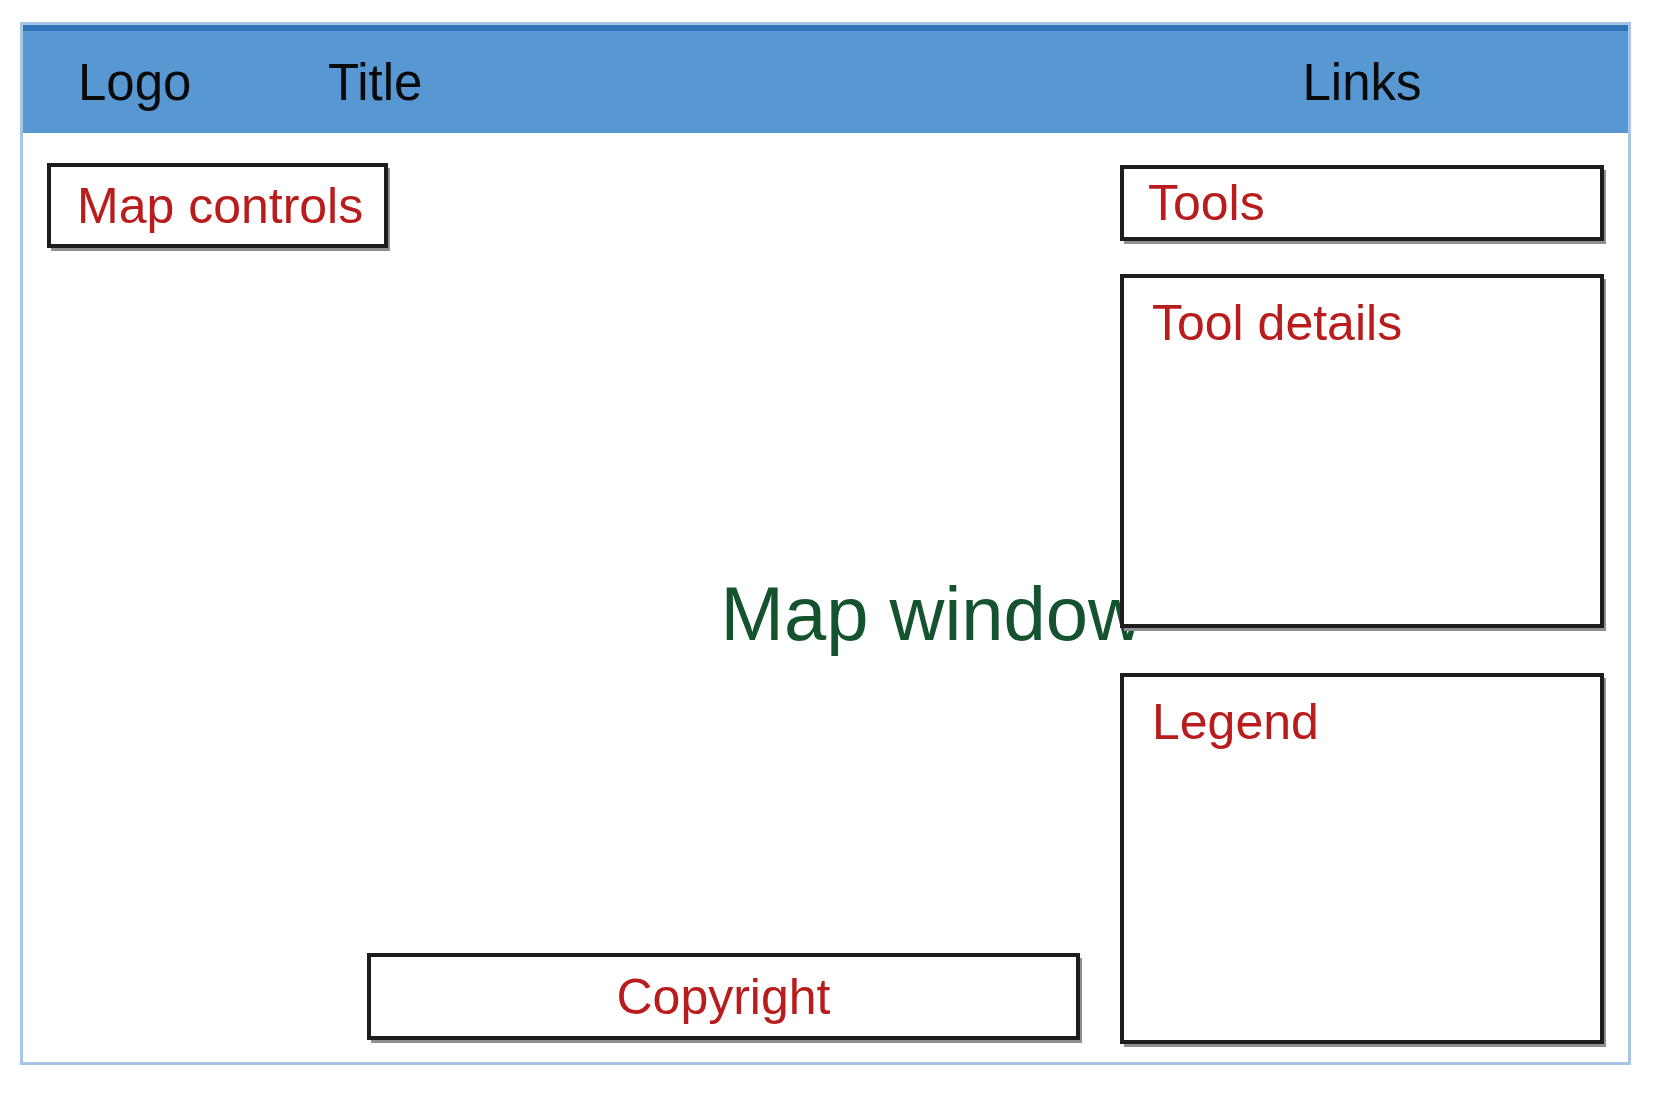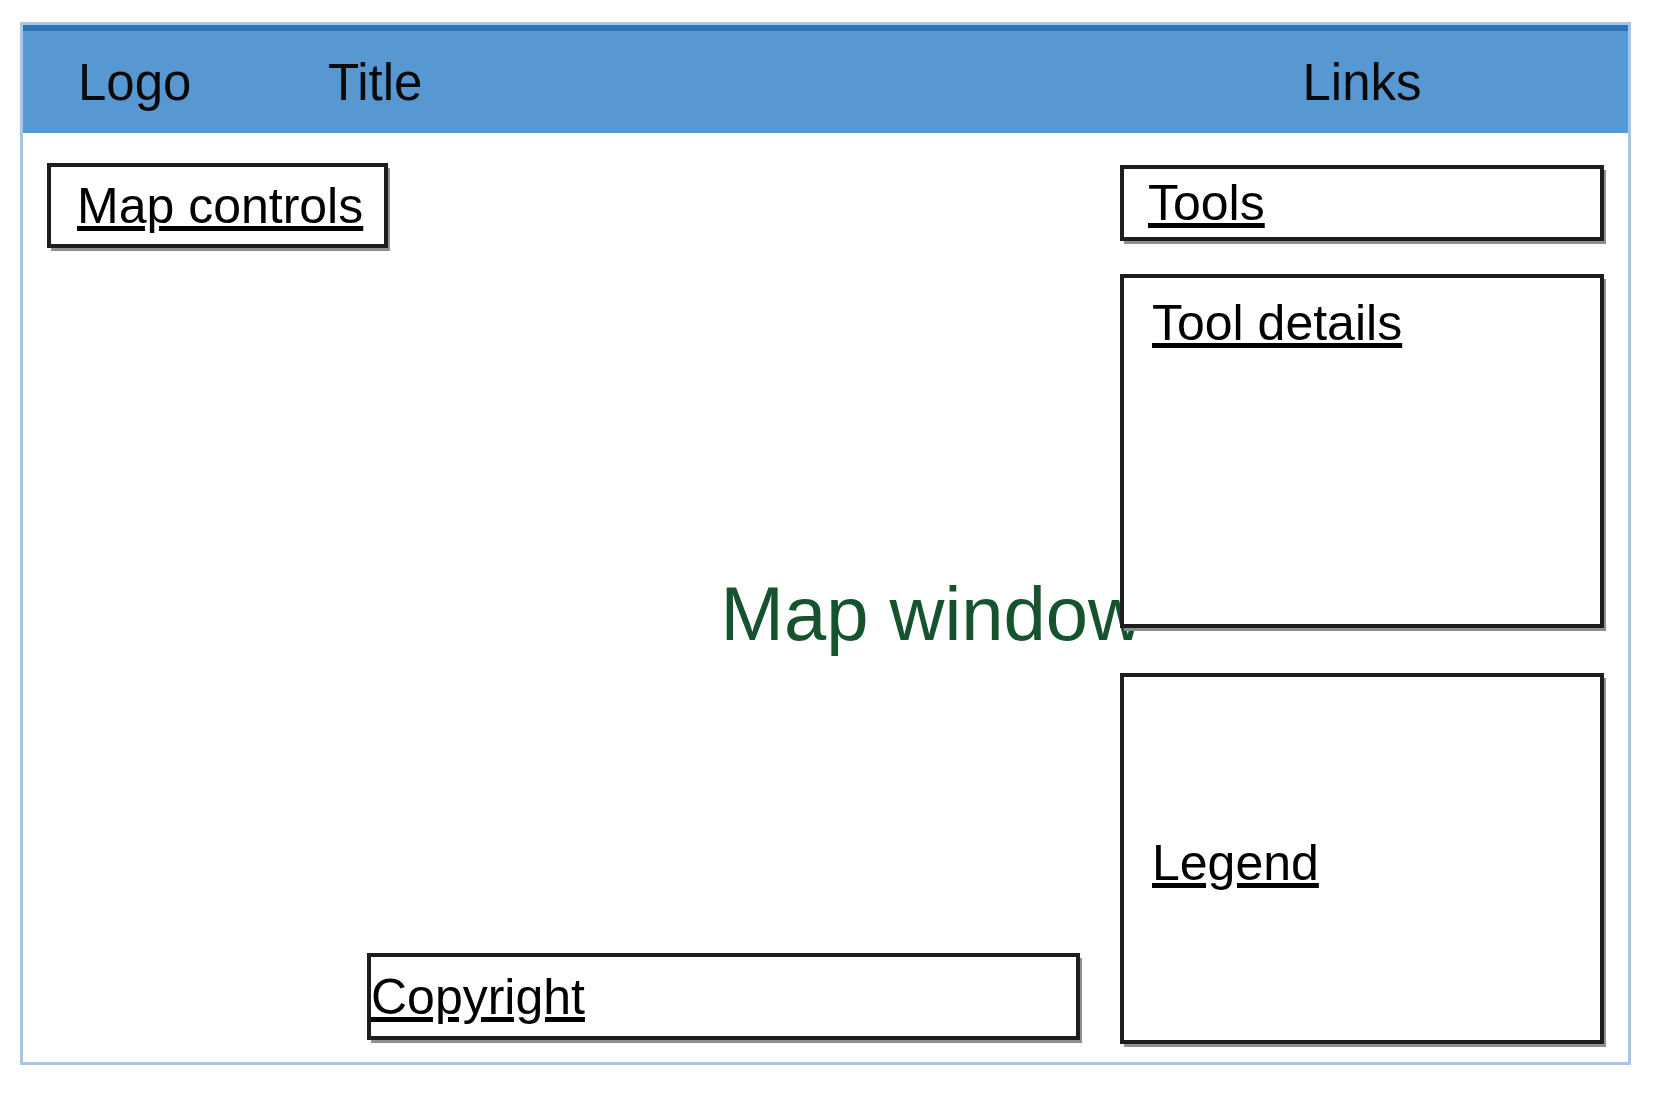--- a/index.html
+++ b/index.html
@@ -84,9 +84,8 @@
     display: flex;
     align-items: center;
     font-size: 50px;
-    color: #000000;
+    color: #b91c1c;
     white-space: nowrap;
-    text-decoration: underline;
   }
   .wbox .boxlabel { display: block; }
   .box-map-controls { left: 47px;  top: 163px; width: 341px; height: 85px; padding-left: 26px; }

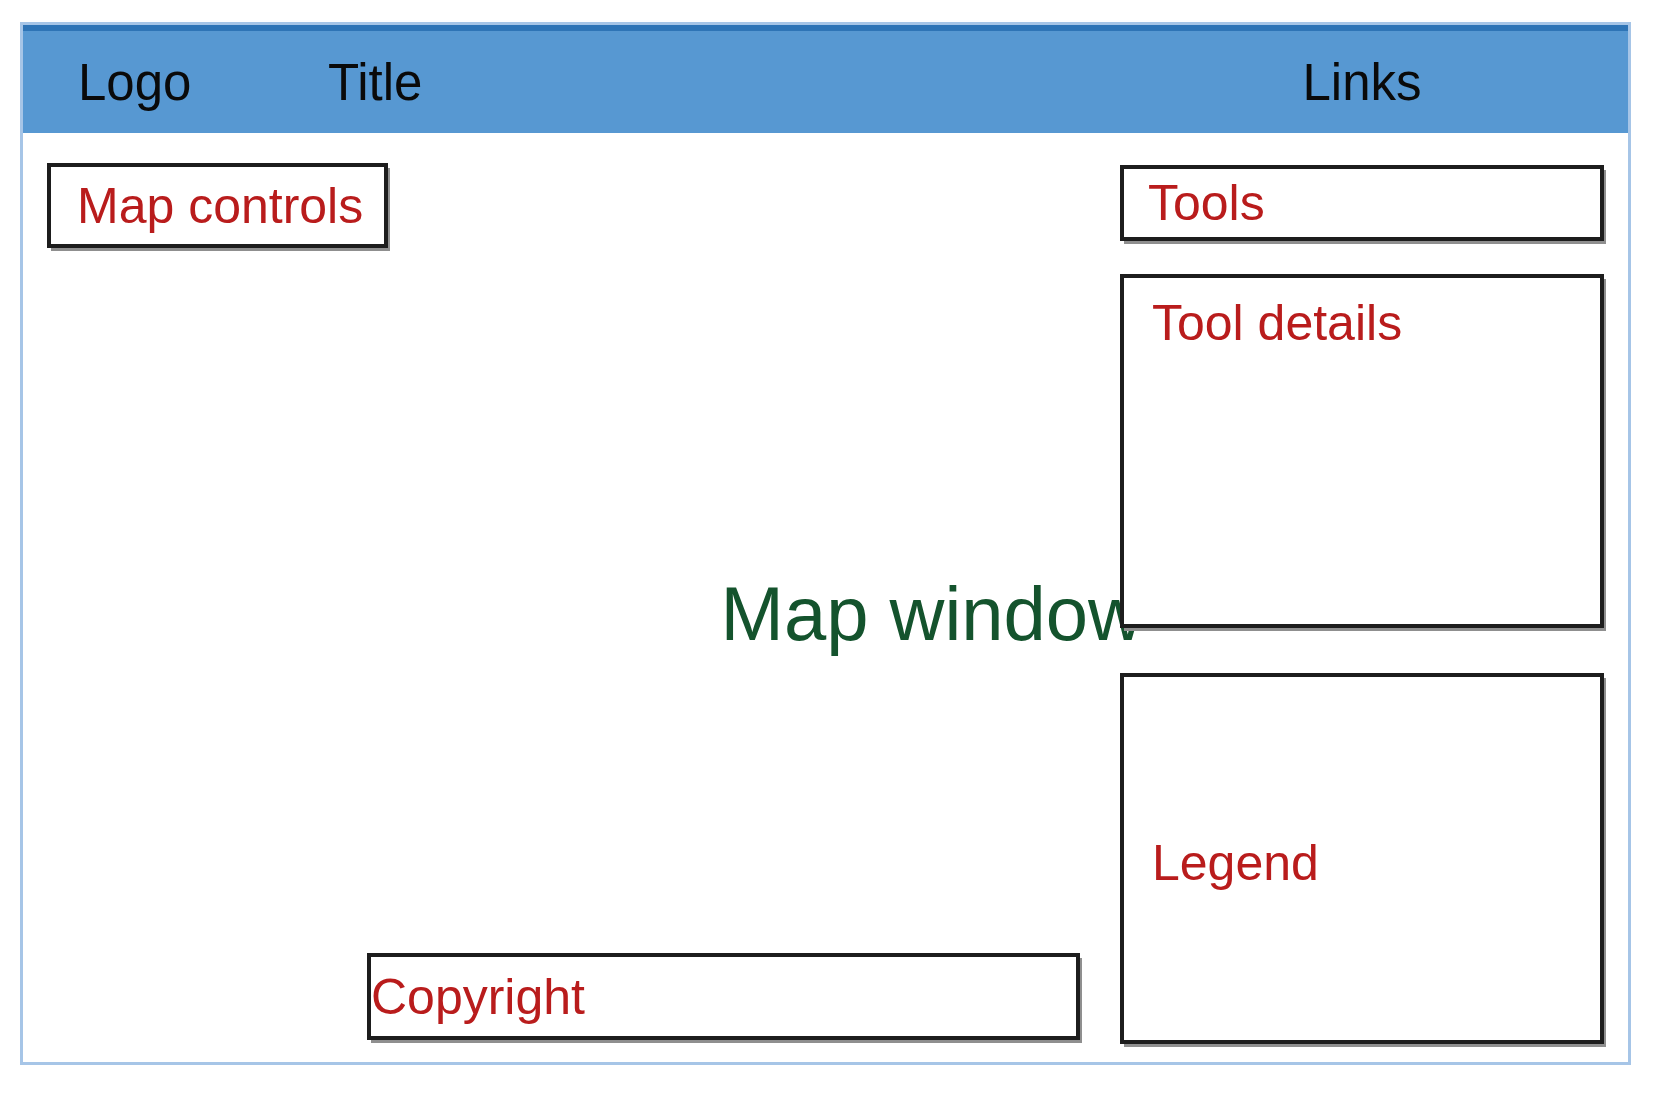--- a/index.html
+++ b/index.html
@@ -97,7 +97,7 @@
   }
   .box-legend {
     left: 1120px; top: 673px; width: 484px; height: 371px;
-    align-items: center; padding: 8px 0 0 28px;
+    align-items: flex-start; padding: 16px 0 0 28px;
   }
   .box-scalebar  { left: 60px;  top: 953px; width: 272px; height: 87px; padding-left: 24px; }
   .box-copyright { left: 367px; top: 953px; width: 713px; height: 87px; }

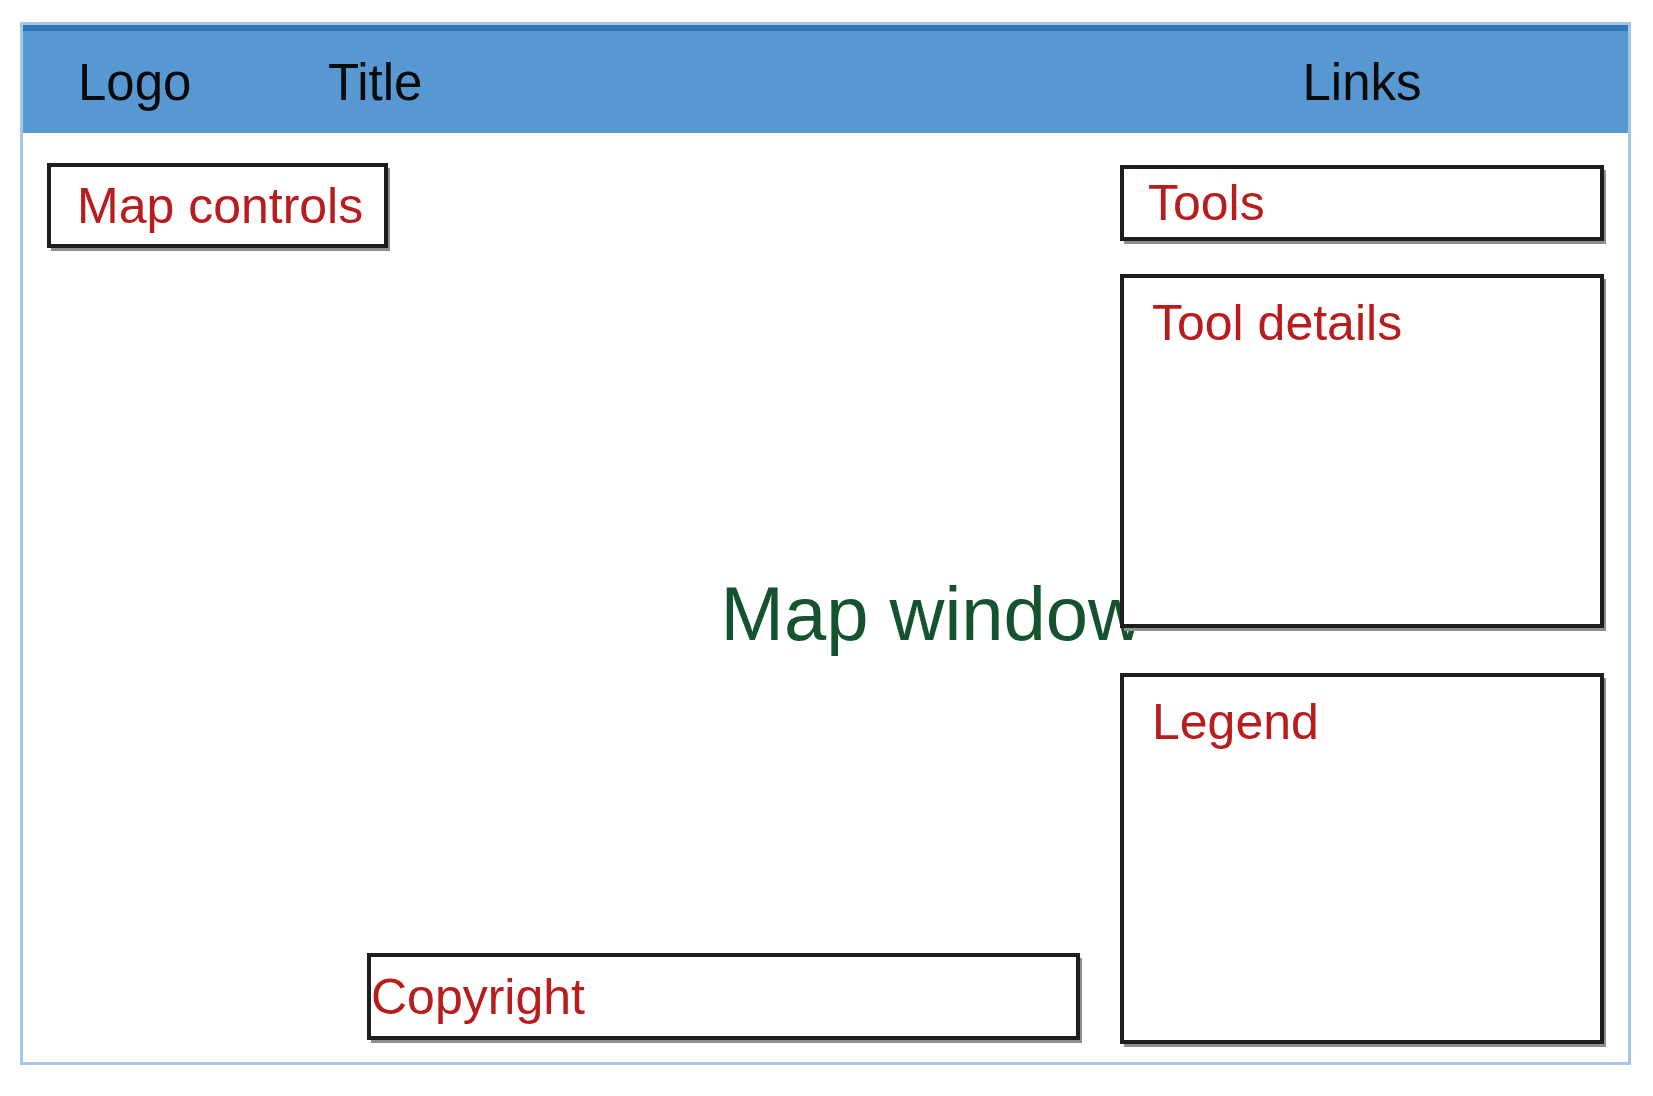--- a/index.html
+++ b/index.html
@@ -100,7 +100,7 @@
     align-items: flex-start; padding: 16px 0 0 28px;
   }
   .box-scalebar  { left: 60px;  top: 953px; width: 272px; height: 87px; padding-left: 24px; }
-  .box-copyright { left: 367px; top: 953px; width: 713px; height: 87px; }
+  .box-copyright { left: 367px; top: 953px; width: 713px; height: 87px; justify-content: center; }
 </style>
 </head>
 <body>

